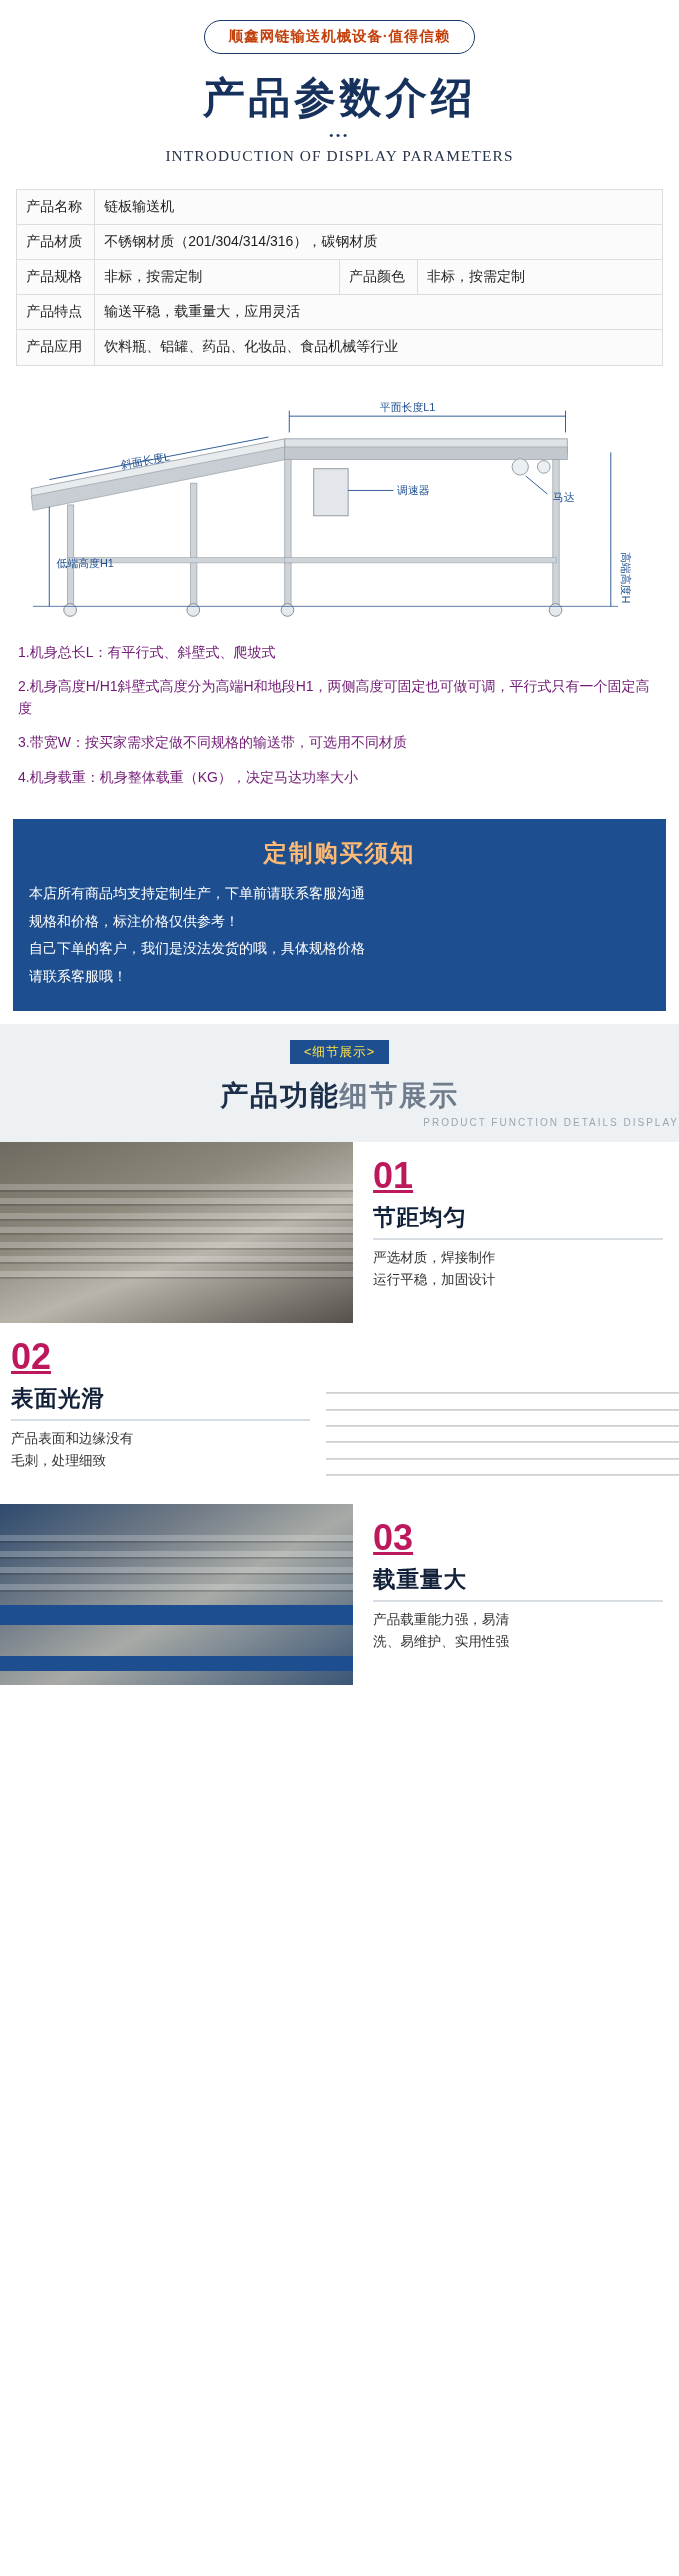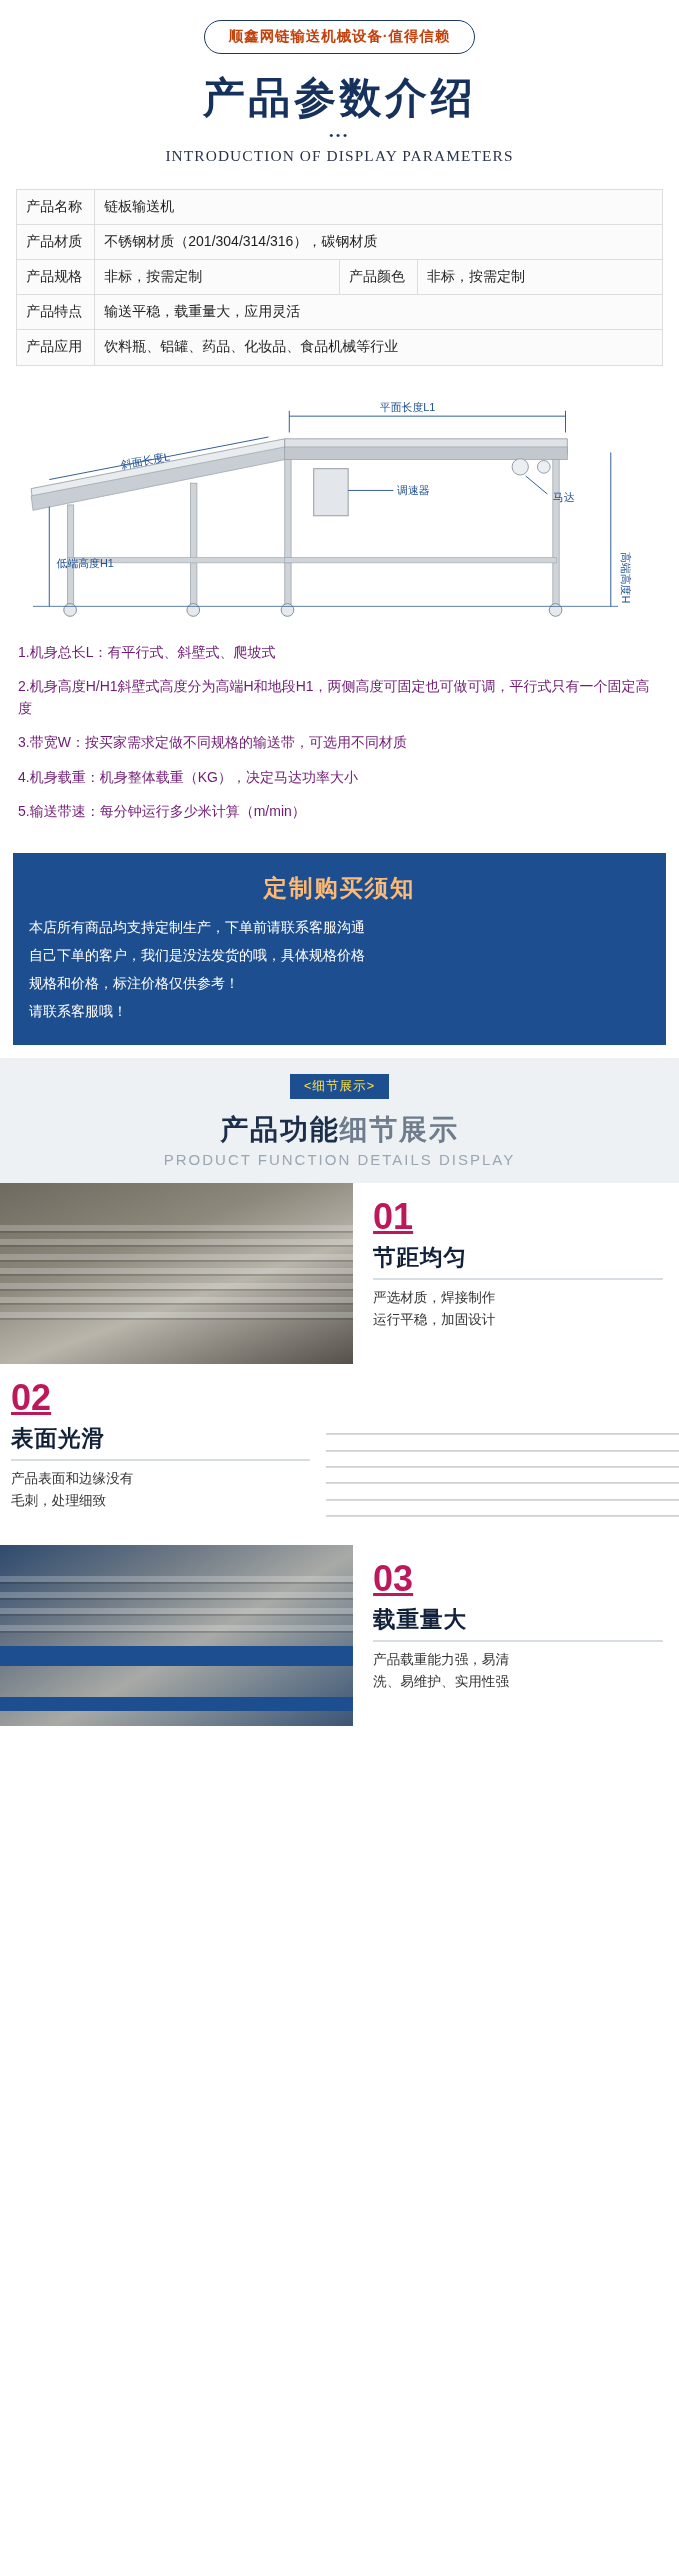--- a/index.html
+++ b/index.html
@@ -266,7 +266,6 @@
     <p>2.机身高度H/H1斜壁式高度分为高端H和地段H1，两侧高度可固定也可做可调，平行式只有一个固定高度</p>
     <p>3.带宽W：按买家需求定做不同规格的输送带，可选用不同材质</p>
     <p>4.机身载重：机身整体载重（KG），决定马达功率大小</p>
-    <p>5.输送带速：每分钟运行多少米计算（m/min）</p>
   </div>
 
   <div class="notice">

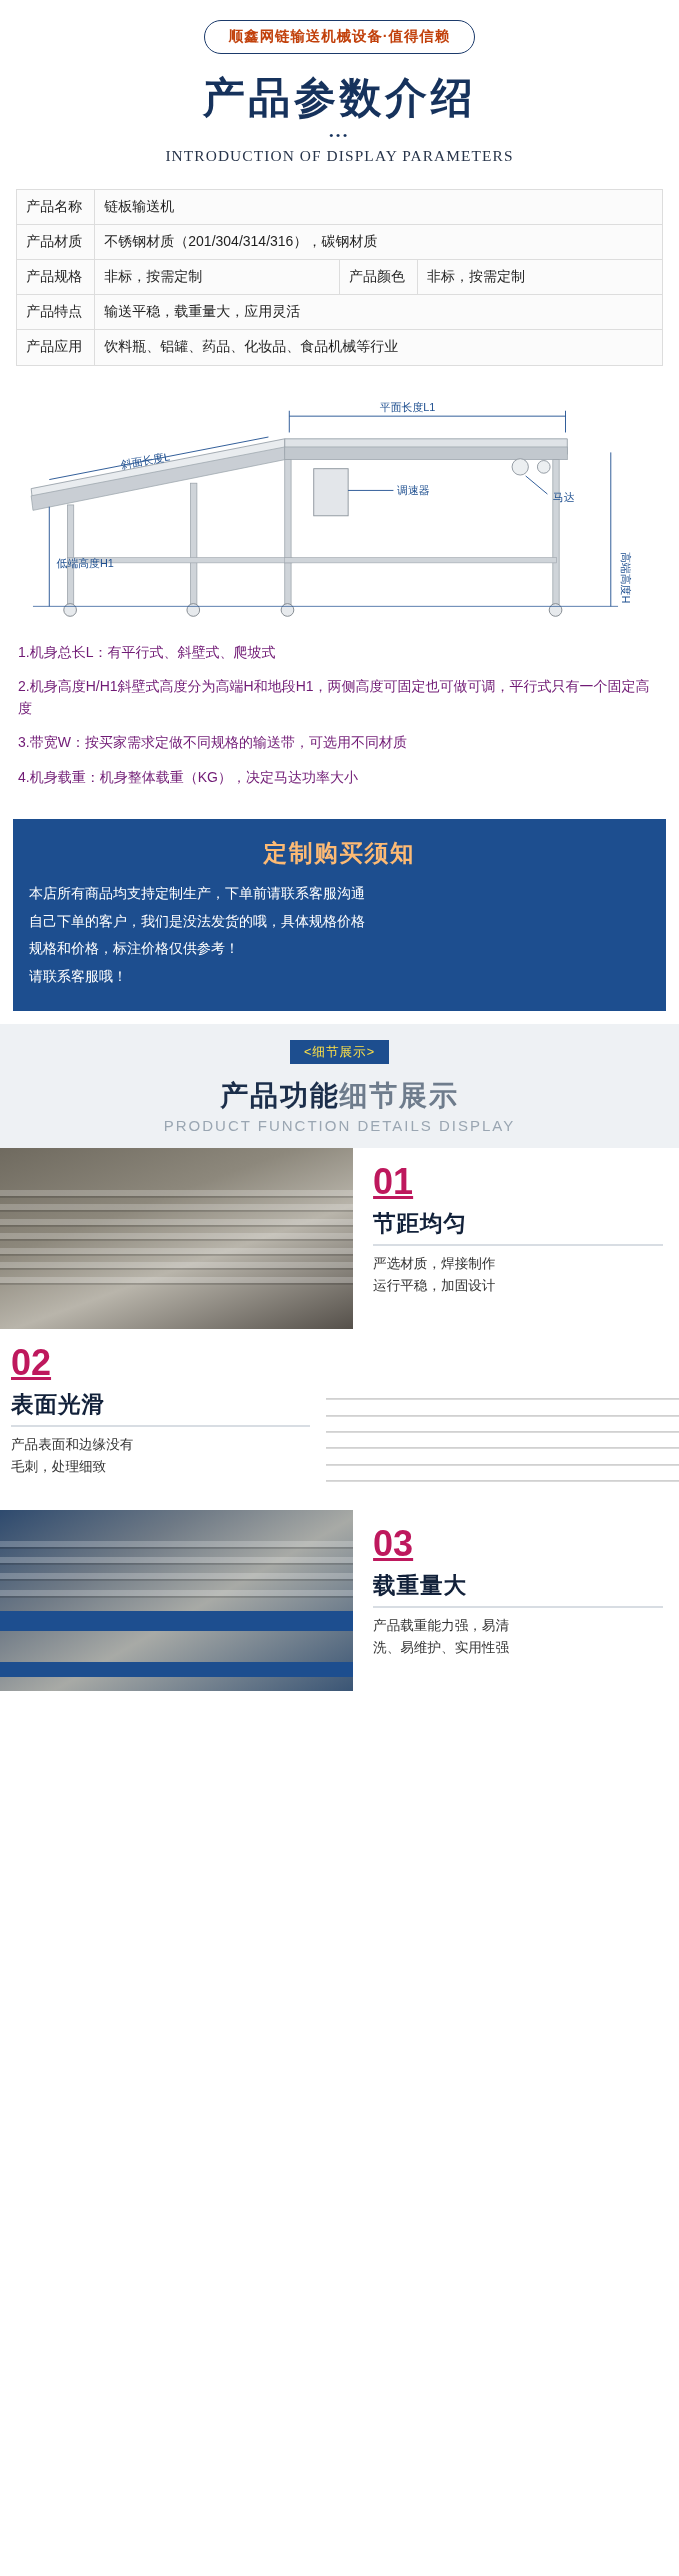--- a/index.html
+++ b/index.html
@@ -271,8 +271,8 @@
   <div class="notice">
     <div class="notice-title">定制购买须知</div>
     <p>本店所有商品均支持定制生产，下单前请联系客服沟通</p>
+    <p>规格和价格，标注价格仅供参考！</p>
     <p>自己下单的客户，我们是没法发货的哦，具体规格价格</p>
-    <p>规格和价格，标注价格仅供参考！</p>
     <p>请联系客服哦！</p>
   </div>
 

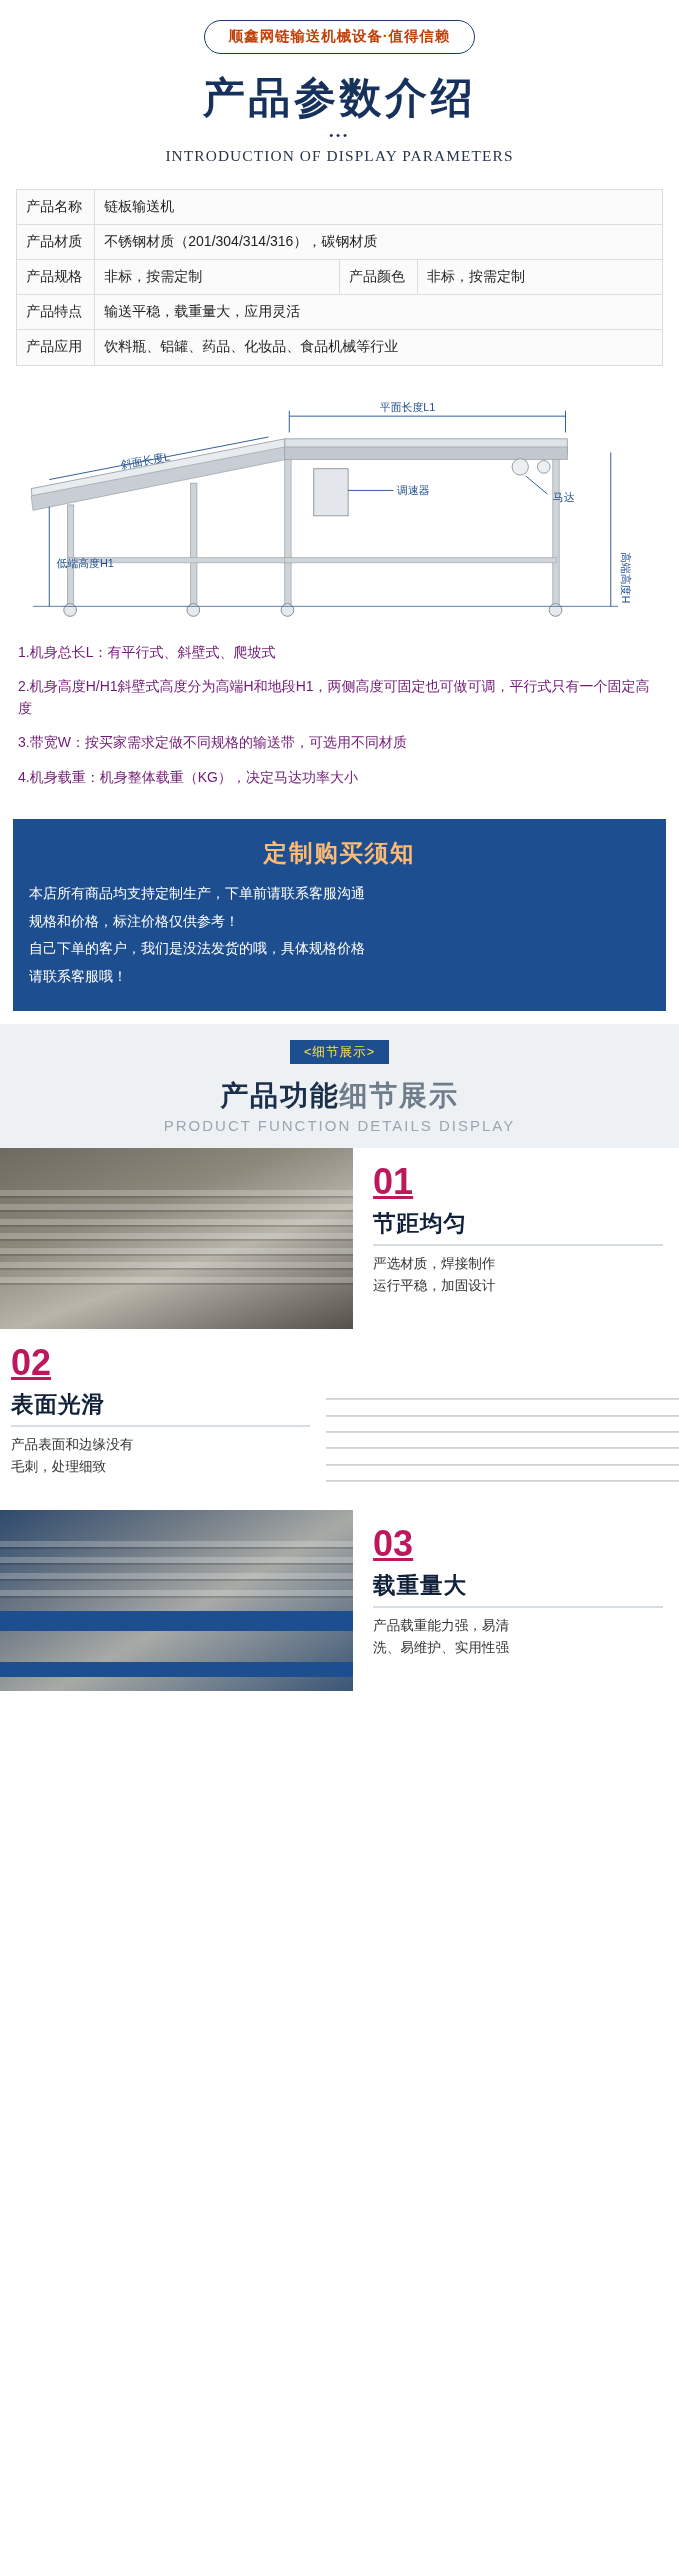--- a/index.html
+++ b/index.html
@@ -125,9 +125,10 @@
   .details-title .dark { color:#1b2e4a; }
   .details-title .grey { color:#6e7c8c; font-weight:bold; }
   .details-sub {
-    font-size: 15px;
+    font-size: 10px;
     color:#9aa6b2;
     letter-spacing: 2px;
+    text-align: right;
   }
 
   

